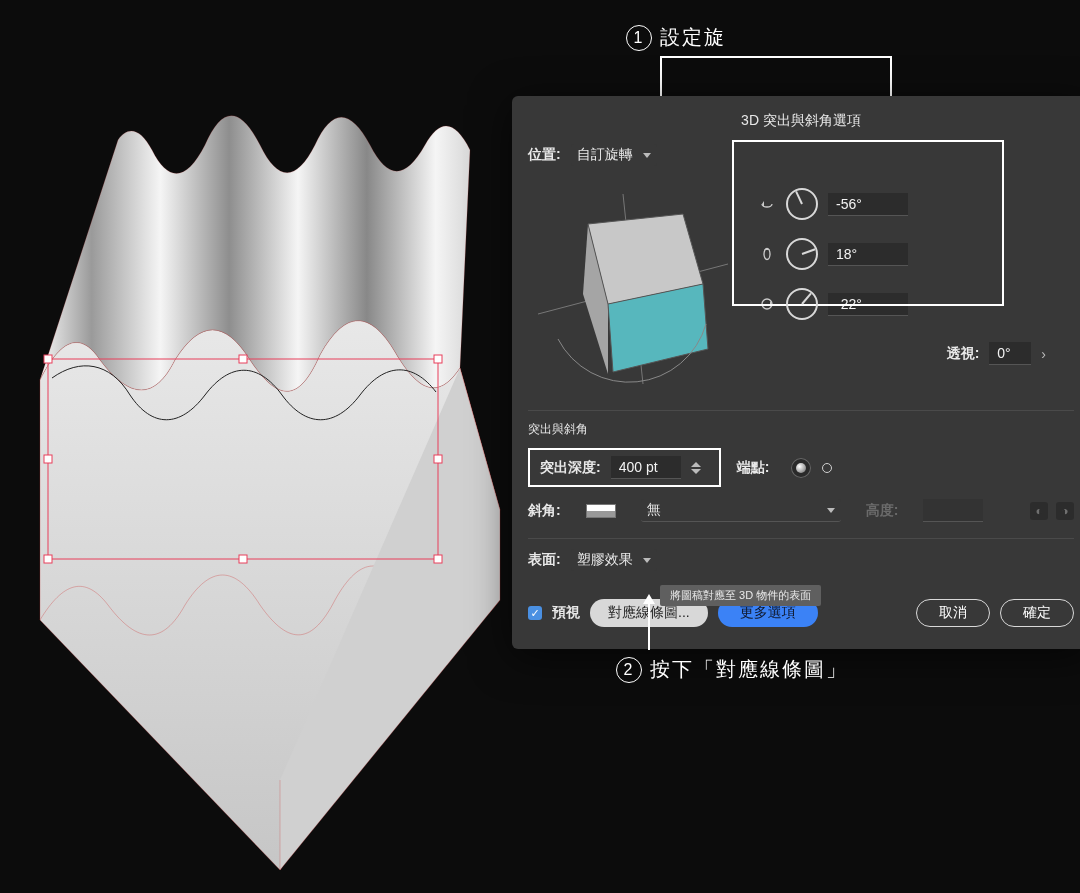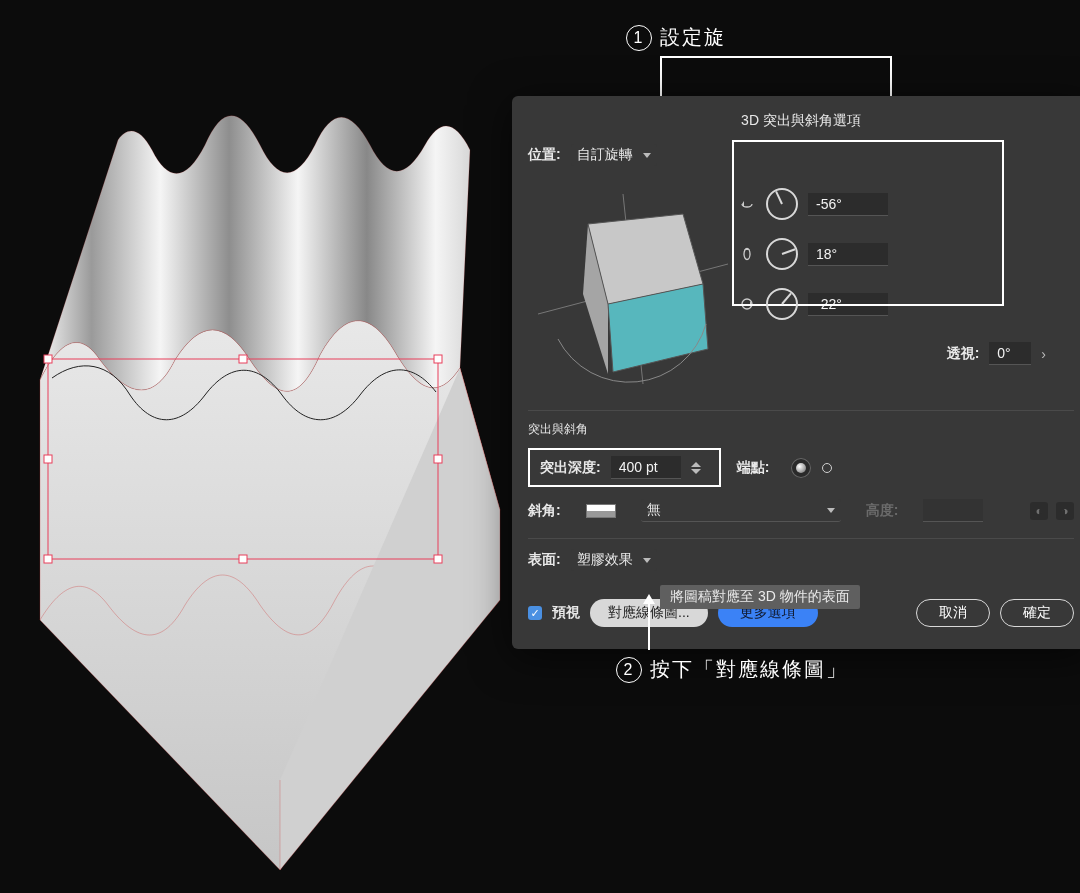--- a/index.html
+++ b/index.html
@@ -81,6 +81,7 @@
 
   .rotation-area {
     display: flex;
+    gap: 20px;
     margin-top: 8px;
   }
   .cube-preview {

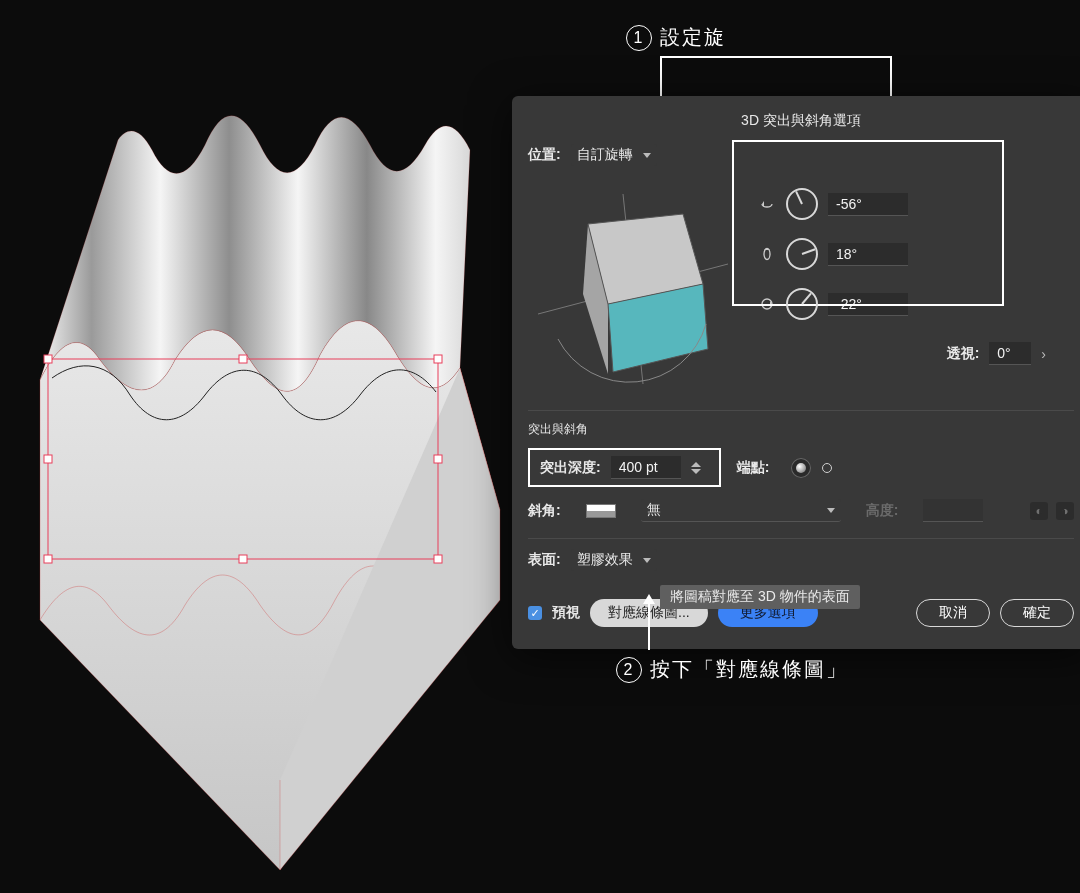--- a/index.html
+++ b/index.html
@@ -231,7 +231,7 @@
     position: absolute;
     background: #5f5f5f;
     color: #eaeaea;
-    font-size: 14px;
+    font-size: 11px;
     padding: 3px 10px;
     border-radius: 2px;
   }

